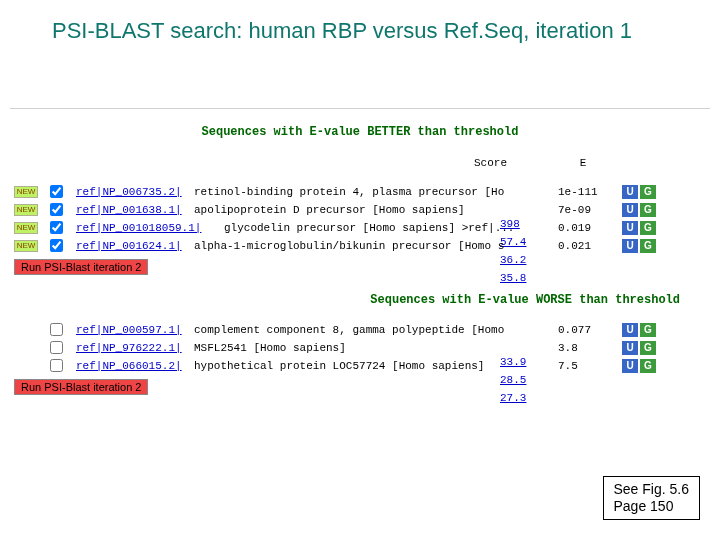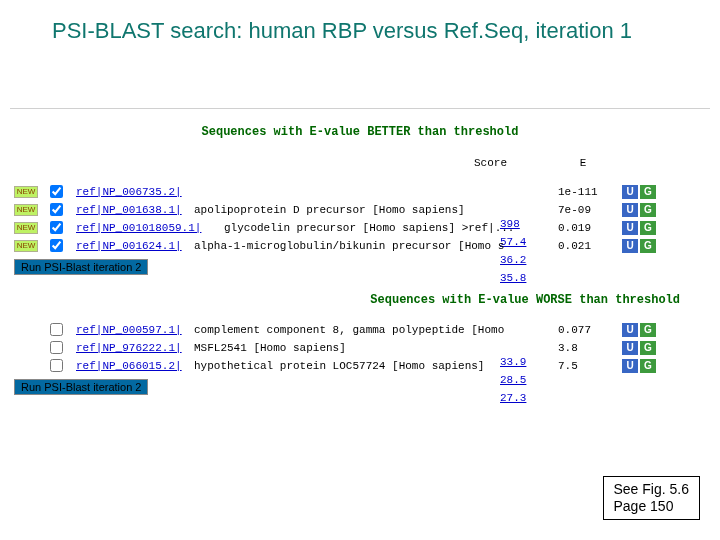--- a/index.html
+++ b/index.html
@@ -45,6 +45,7 @@
     <div class="new-badge">NEW</div>
     <input type="checkbox" checked="" class="checkbox-cell" style="">
     <a href="#" class="acc-link">ref|NP_006735.2|</a>
+    <span class="desc">retinol-binding protein 4, plasma precursor [Ho</span>
     <a href="#" class="score-link"> 398</a>
     <span class="evalue-cell">1e-111</span>
     <span class="icons">

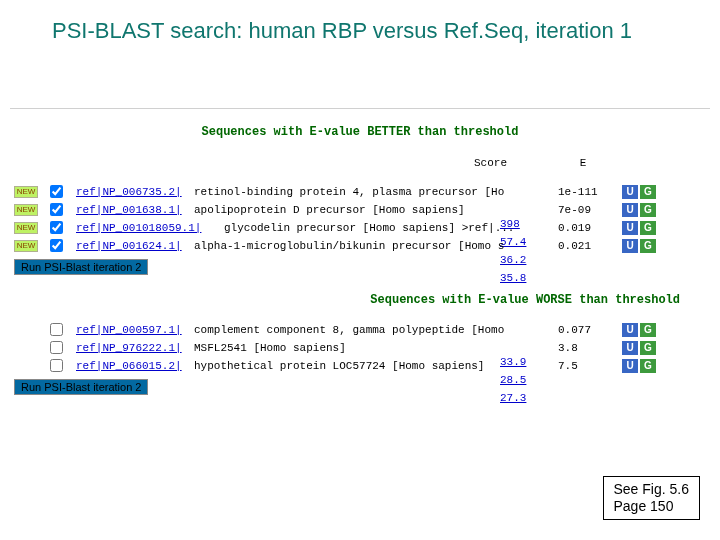--- a/index.html
+++ b/index.html
@@ -22,7 +22,7 @@
   .icon { width: 16px; height: 14px; display: inline-flex; align-items: center; justify-content: center; font-family: Arial; font-size: 10px; font-weight: bold; color: #fff; }
   .icon-u { background: #3866c4; }
   .icon-g { background: #3d9a3d; }
-  .run-btn { font-family: Arial, sans-serif; font-size: 11px; padding: 1px 6px; background: #0369a1; border: 1px solid #888; margin: 4px 0 4px 4px; cursor: pointer; }
+  .run-btn { font-family: Arial, sans-serif; font-size: 11px; padding: 1px 6px; background: #ef4444; border: 1px solid #888; margin: 4px 0 4px 4px; cursor: pointer; }
   .footer-note { position: absolute; right: 20px; bottom: 20px; border: 1px solid #000; padding: 4px 10px; font-size: 14px; font-family: Arial; line-height: 1.2; white-space: pre-line; }
 </style>
 </head>

